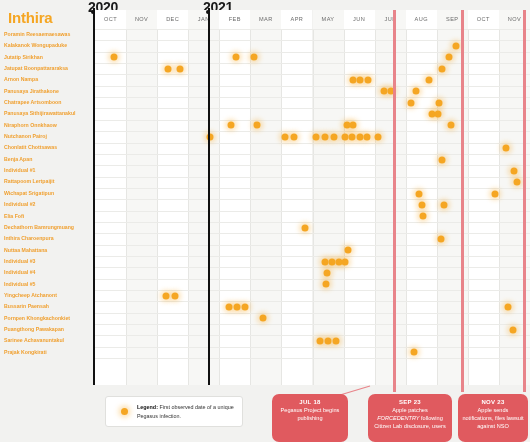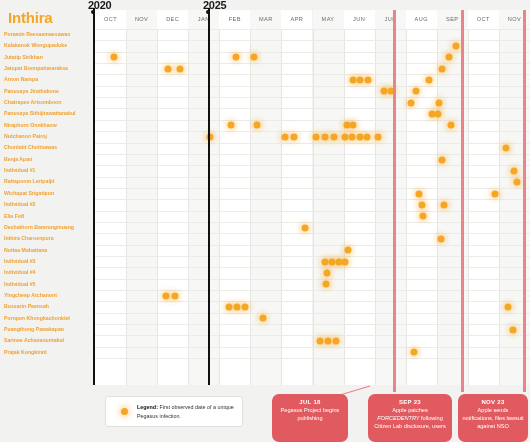--- a/index.html
+++ b/index.html
@@ -25,7 +25,7 @@
   .year-label {
     position: absolute;
     font-weight: bold;
-    font-size: 11px;
+    font-size: 14px;
     color: #1a1a1a;
     letter-spacing: -0.3px;
     white-space: nowrap;

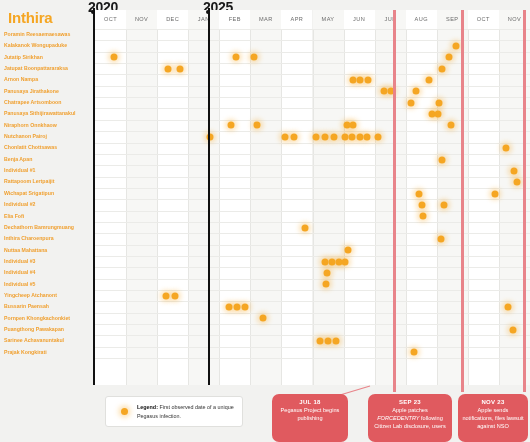--- a/index.html
+++ b/index.html
@@ -212,7 +212,7 @@
 <div id="chart-root">
 
   <div class="year-label" style="left:88px; top:-1px;">2020</div>
-  <div class="year-label" style="left:203px; top:-1px;">2025</div>
+  <div class="year-label" style="left:203px; top:-1px;">2021</div>
 
   <div id="victims-title">Inthira</div>
 

